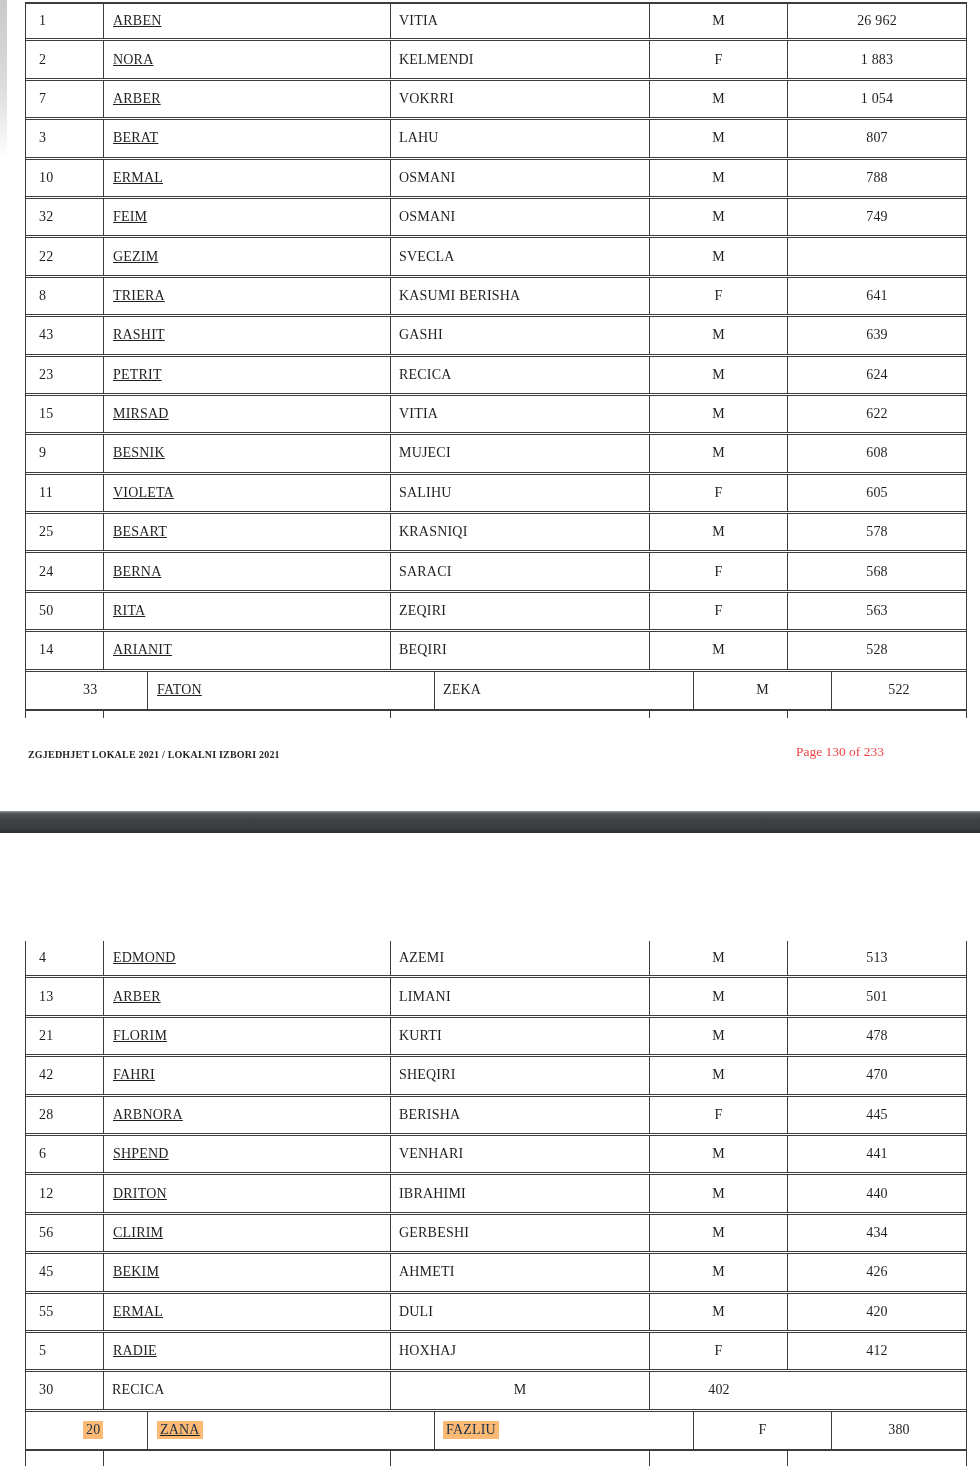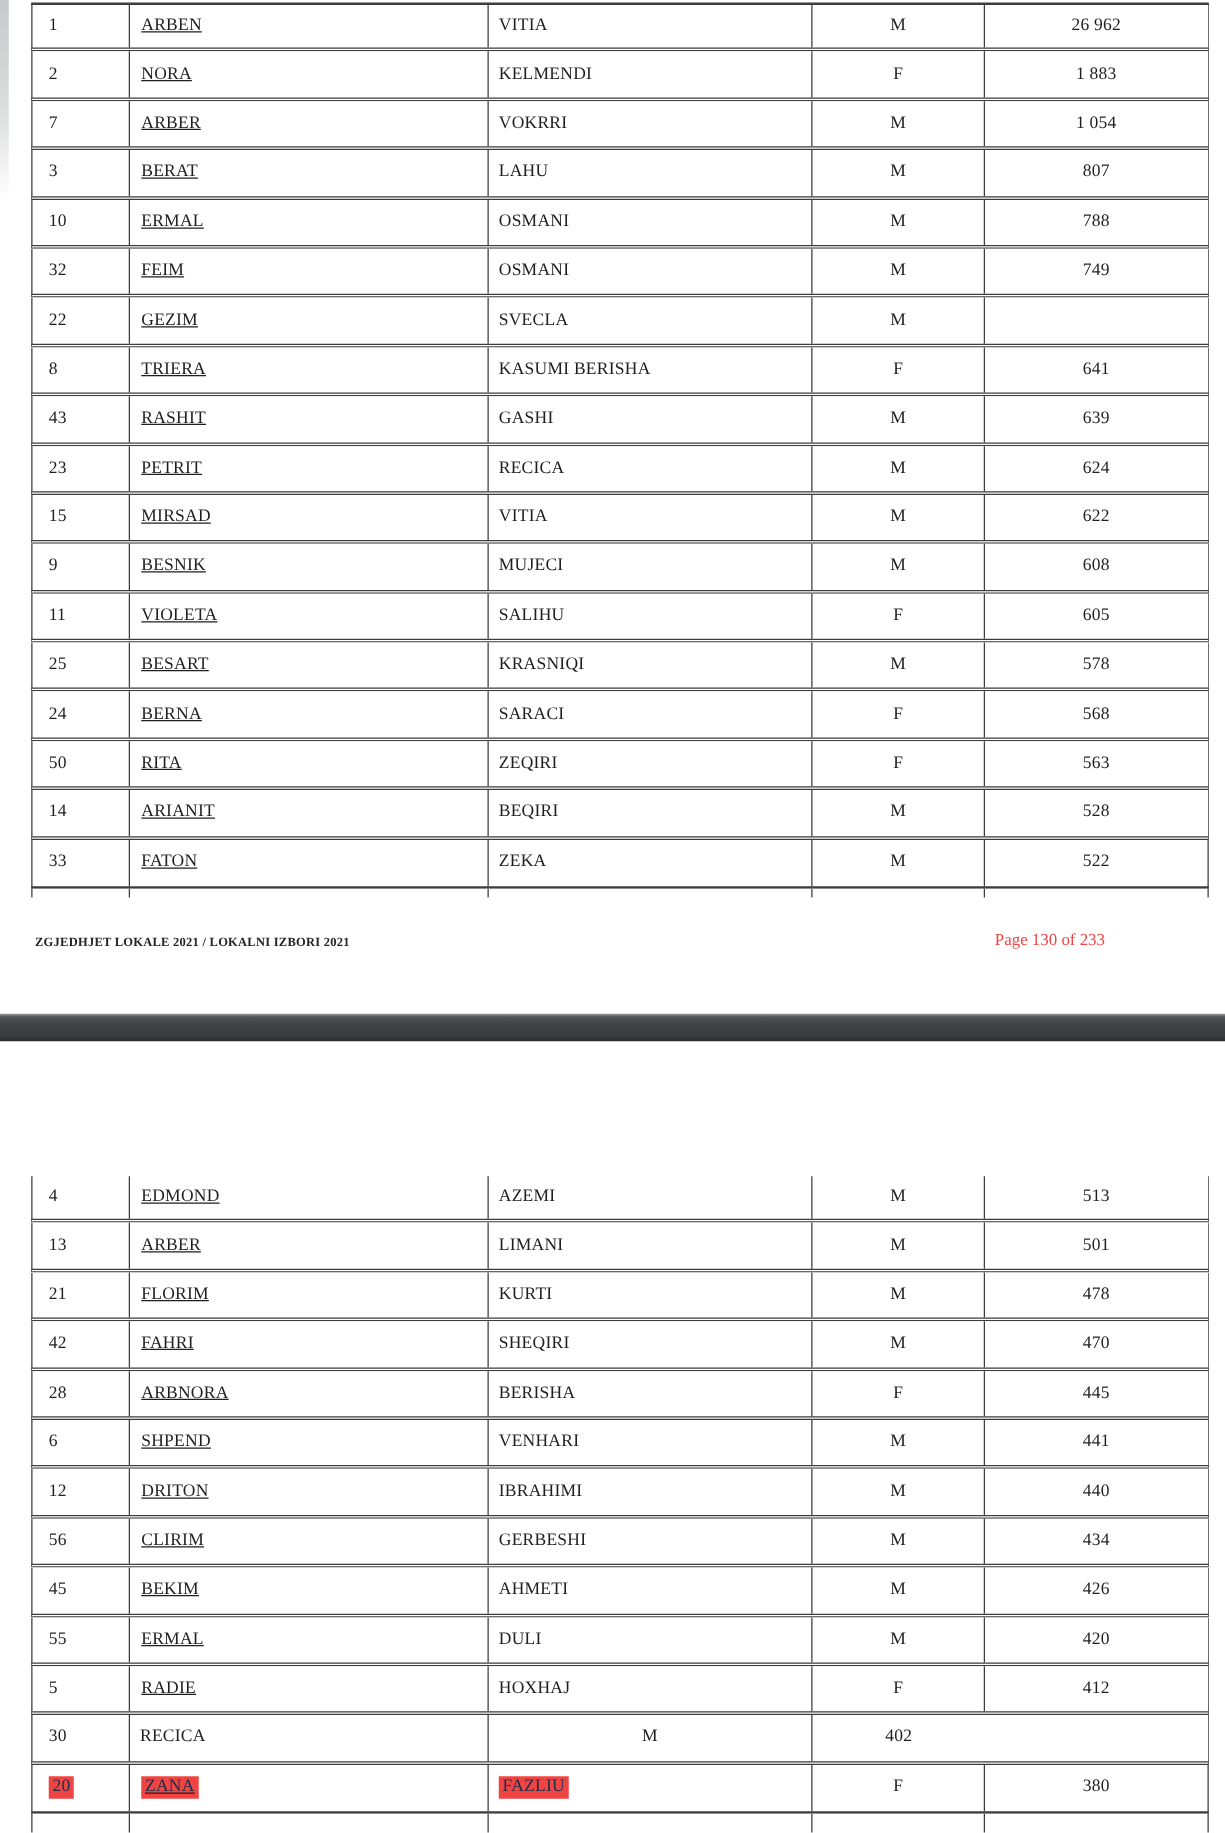--- a/index.html
+++ b/index.html
@@ -19,7 +19,7 @@
     border-bottom:3px double #3d3d3d;background:#fff;
   }
   .row.first-p1{border-top:2px solid #3d3d3d;}
-  .row.last{border-bottom:2px solid #3d3d3d;}
+  .row.last{border-bottom:2px solid #3d3d3d;padding-left:44px;}
   .row.first-p2{height:37.4px;}
   .cell{
     display:flex;align-items:center;box-sizing:border-box;

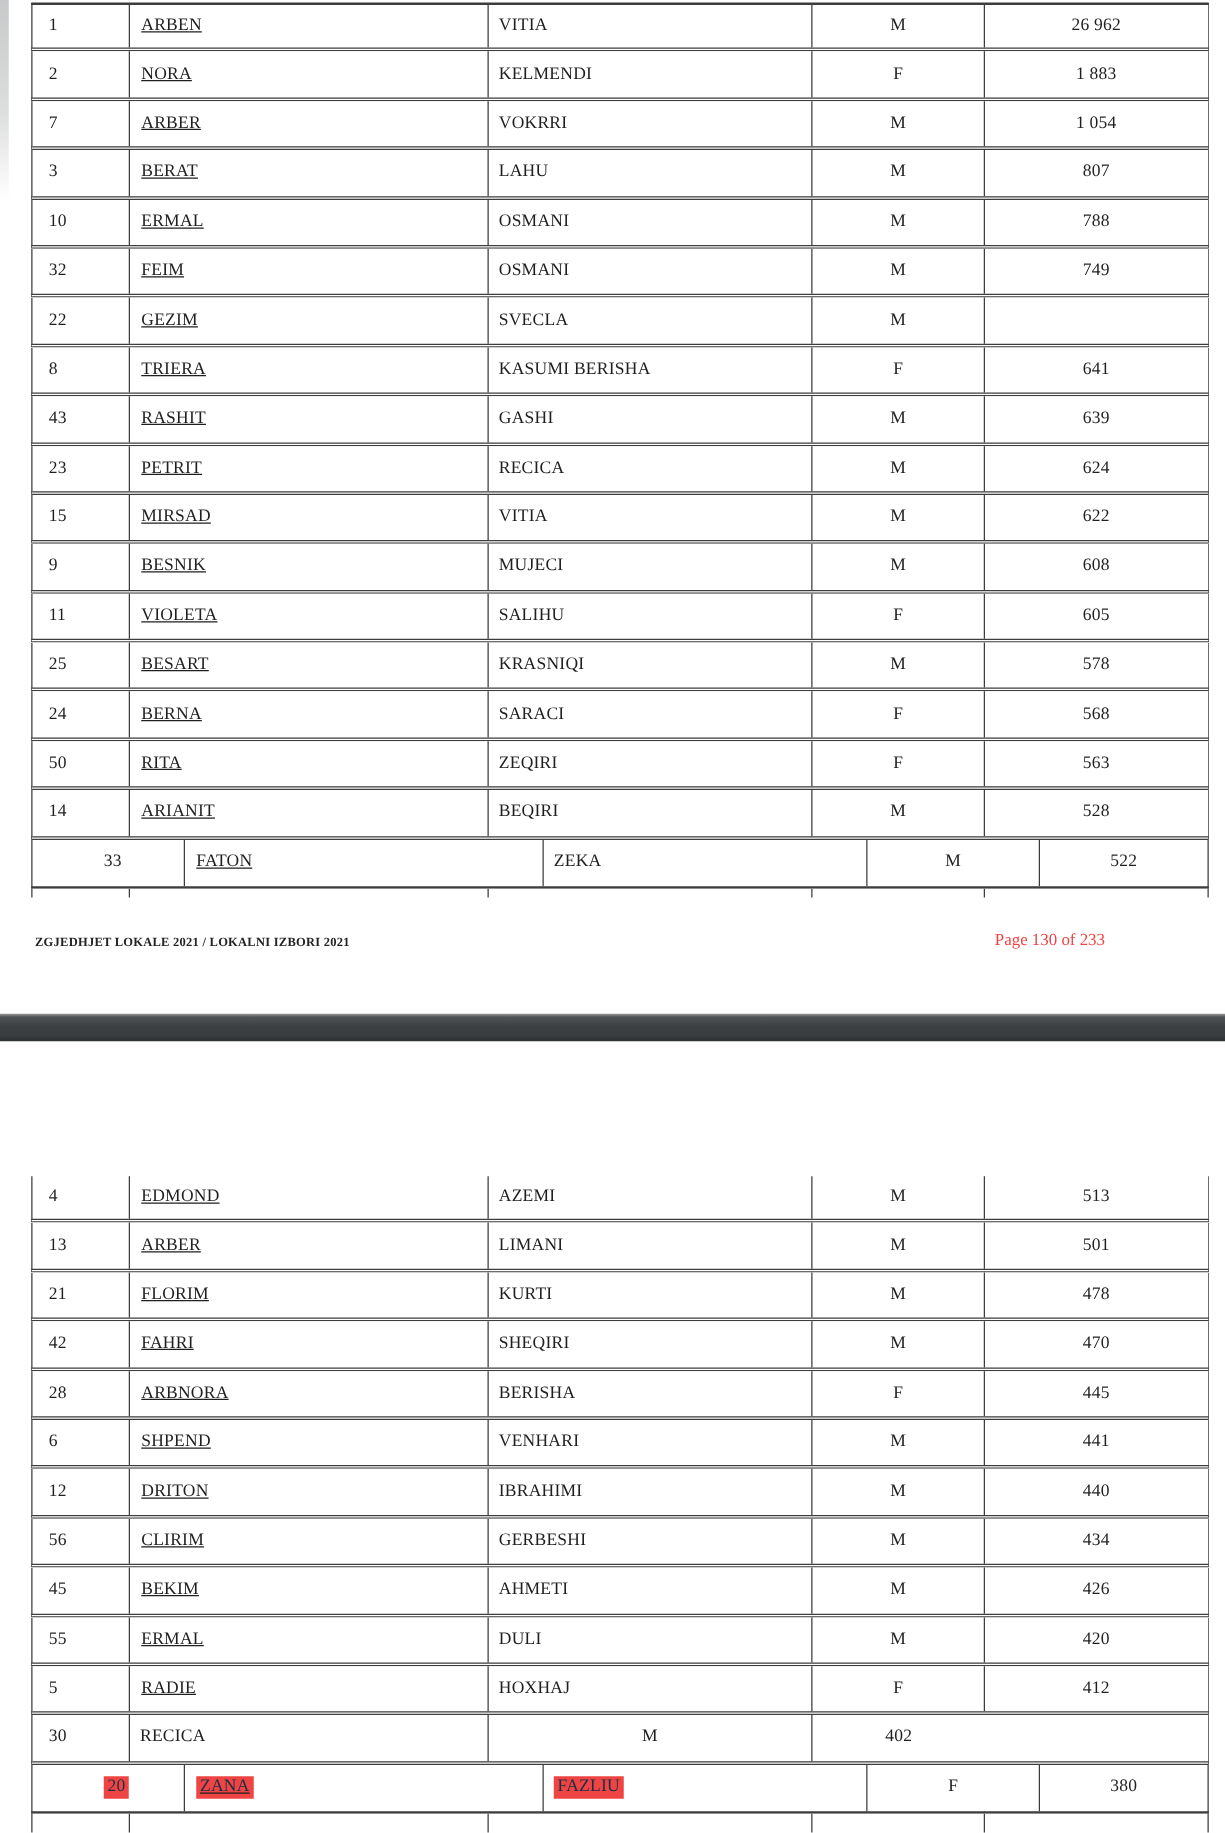--- a/index.html
+++ b/index.html
@@ -30,7 +30,7 @@
   .c2{padding-left:9px;text-decoration:underline;}
   .c3{padding-left:8px;}
   .c4,.c5{justify-content:center;padding:0;}
-  .hl{background:#ef4444;padding:1px 3px;color:#1c2f45;}
+  .hl{background:#fdba74;padding:1px 3px;color:#1c2f45;}
   .stub{
     display:grid;grid-template-columns:78px 287px 259px 138px auto;box-sizing:border-box;
     border-left:1.5px solid #3d3d3d;border-right:1.5px solid #3d3d3d;background:#fff;

